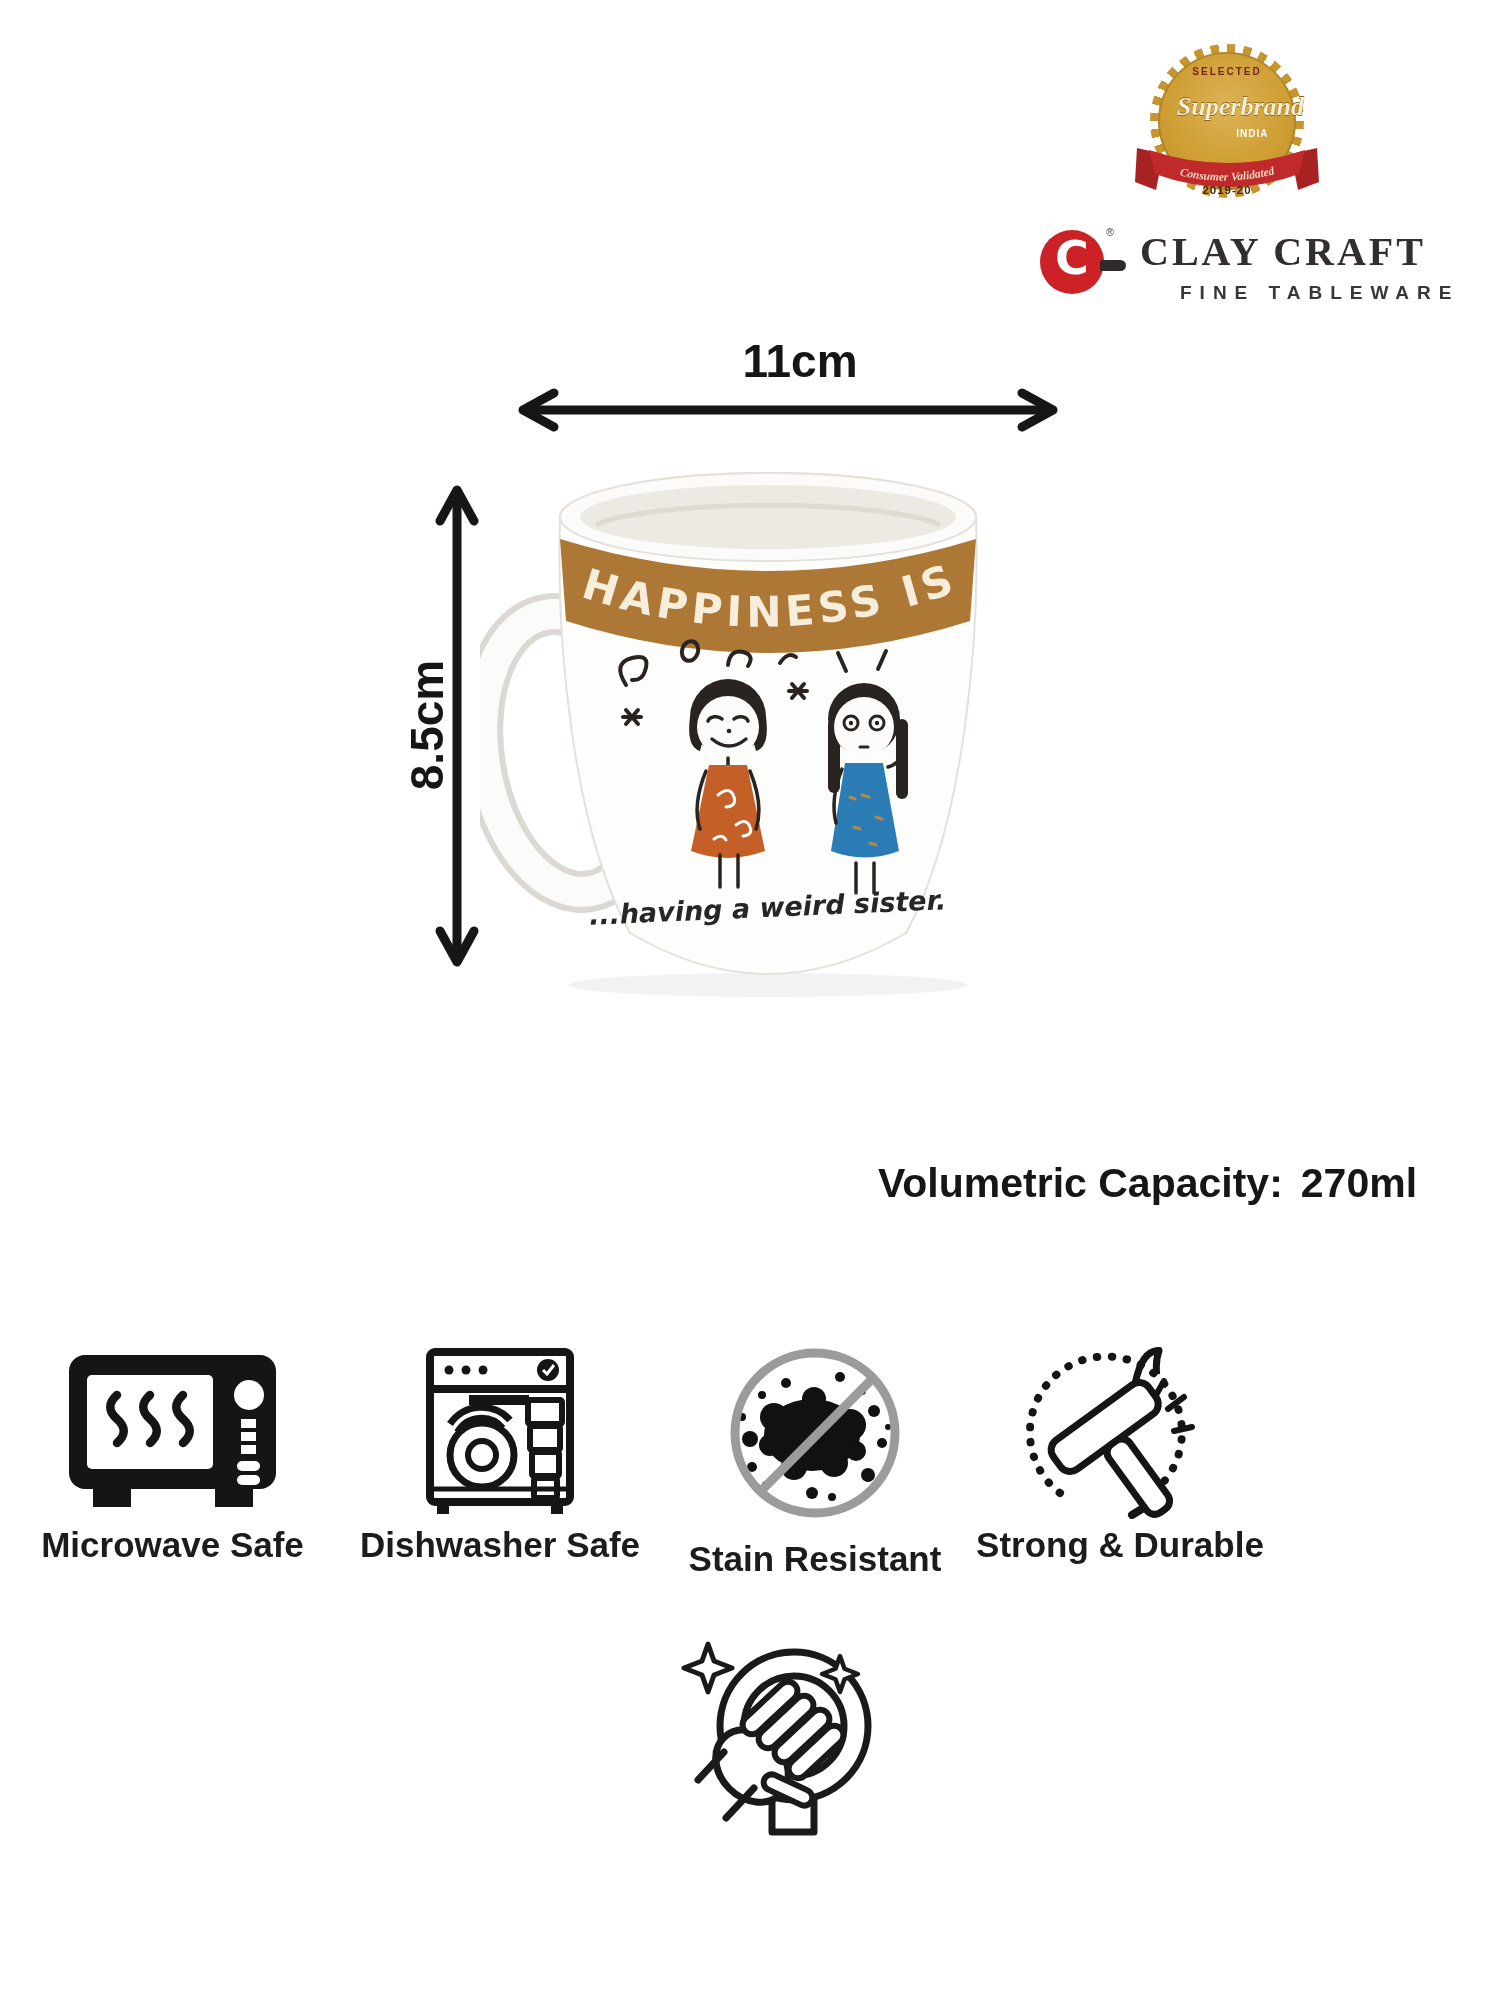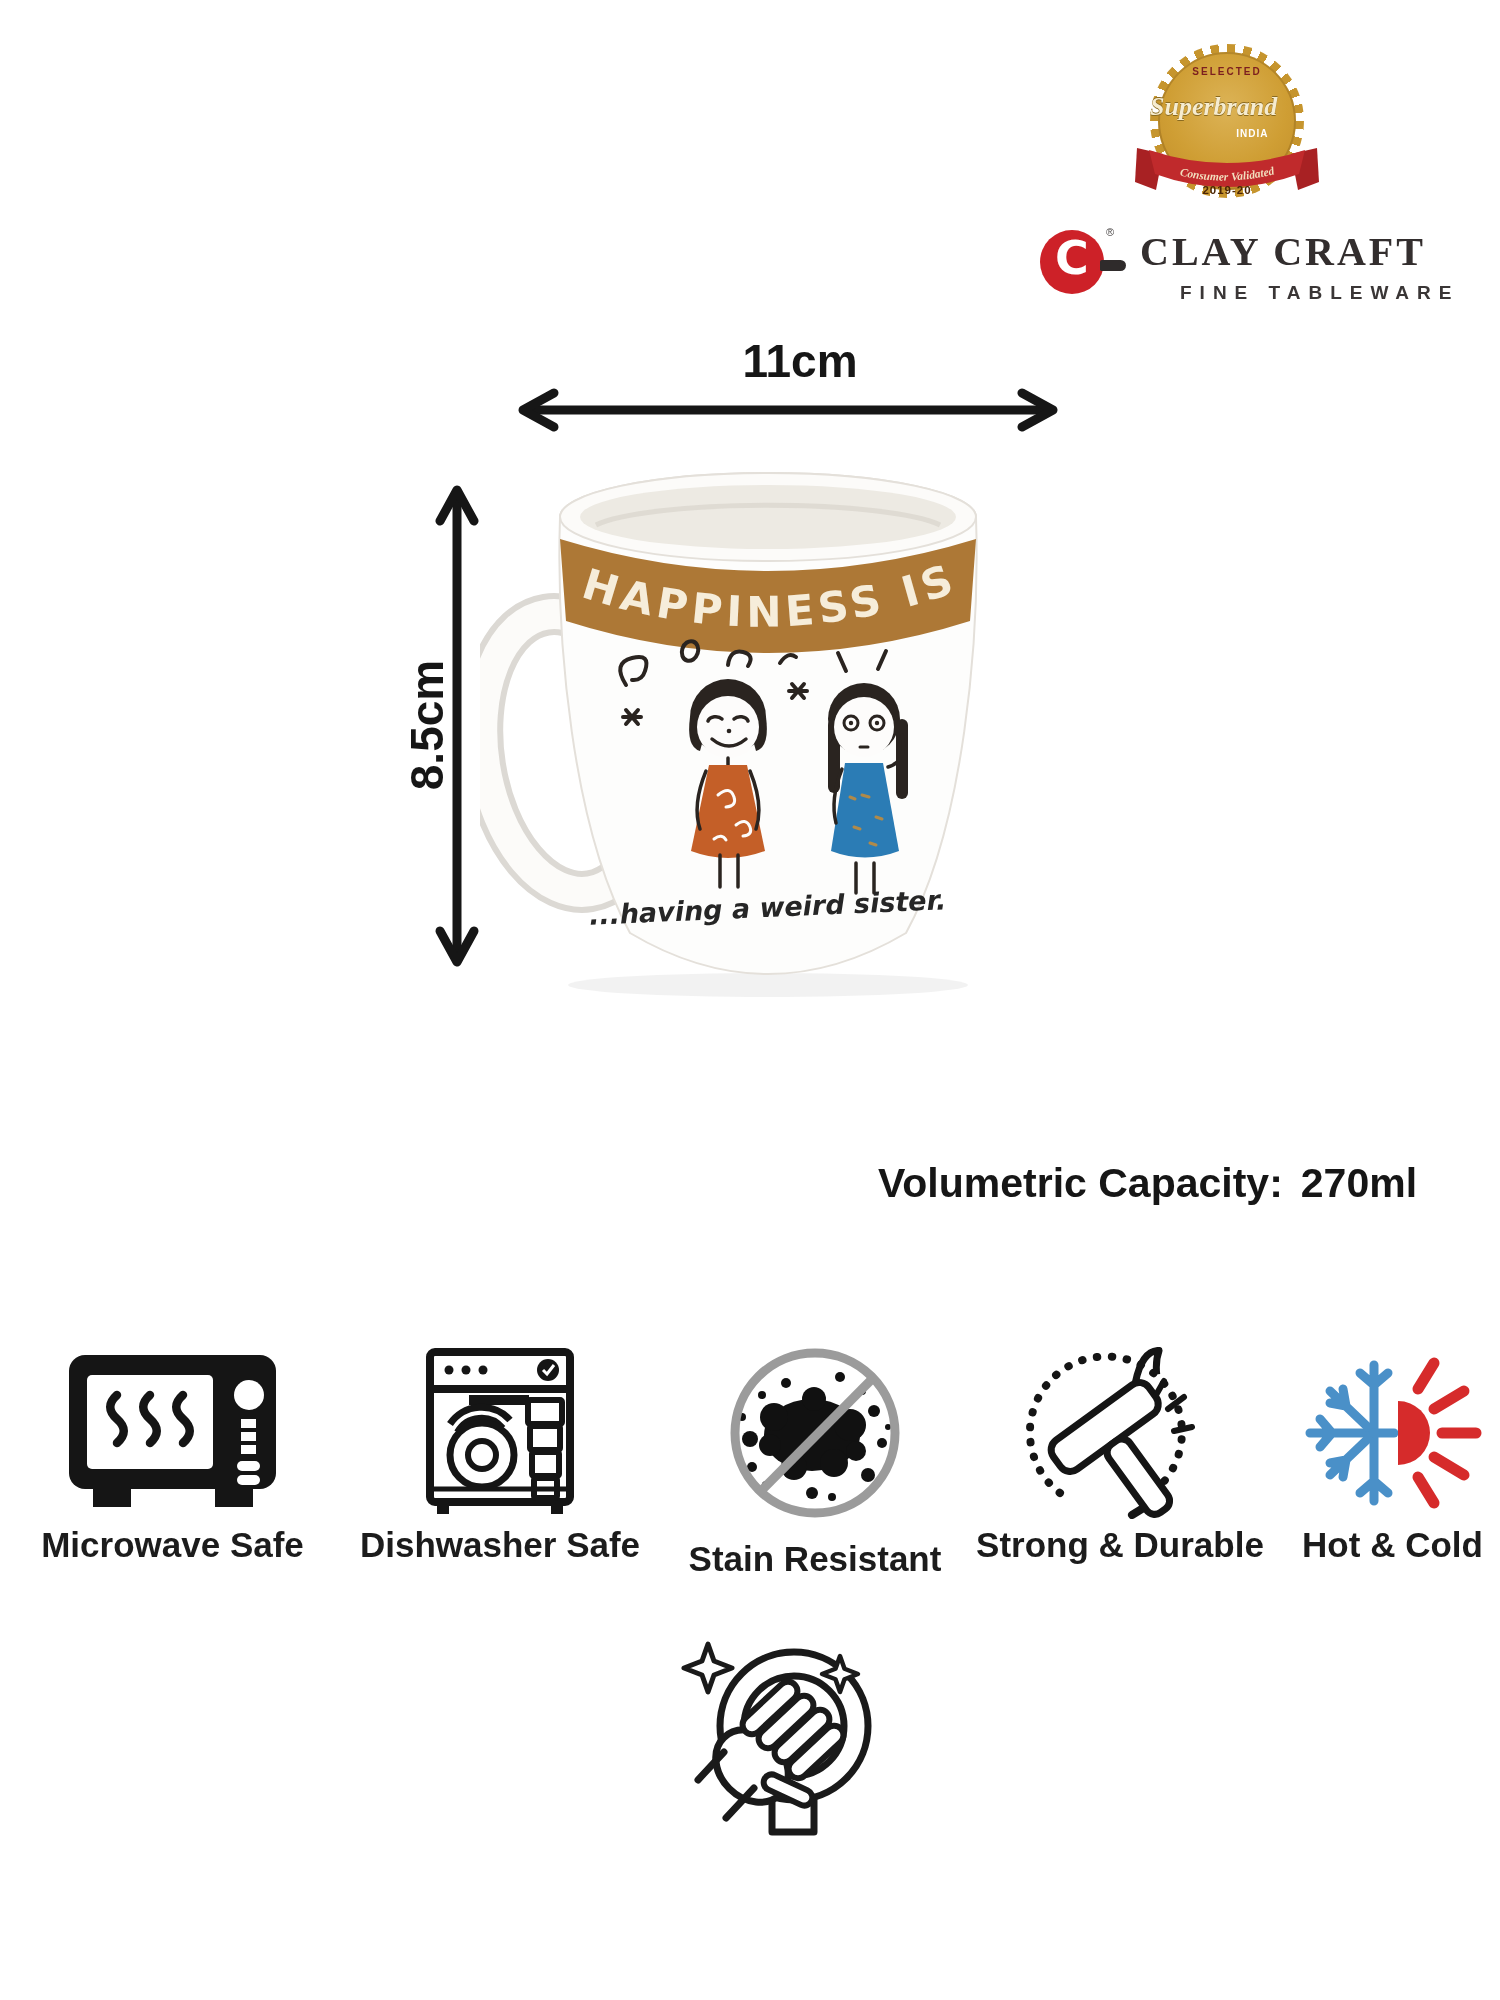--- a/index.html
+++ b/index.html
@@ -16,7 +16,7 @@
     box-shadow:inset 0 0 0 2px rgba(130,90,20,.35);}
   .badge-selected{position:absolute;top:22px;left:0;width:100%;text-align:center;
     font-size:10px;font-weight:bold;letter-spacing:2px;color:#7c1f1f;}
-  .badge-brand{position:absolute;top:48px;left:0;width:100%;text-align:left;
+  .badge-brand{position:absolute;top:48px;left:0;width:100%;text-align:right;
     font-family:"Liberation Serif",serif;font-style:italic;font-weight:bold;font-size:26px;
     color:#f6ecd0;text-shadow:0 1px 0 #8a6a20,0 -1px 0 #8a6a20;}
   .badge-india{position:absolute;top:84px;left:56%;font-size:10px;font-weight:bold;

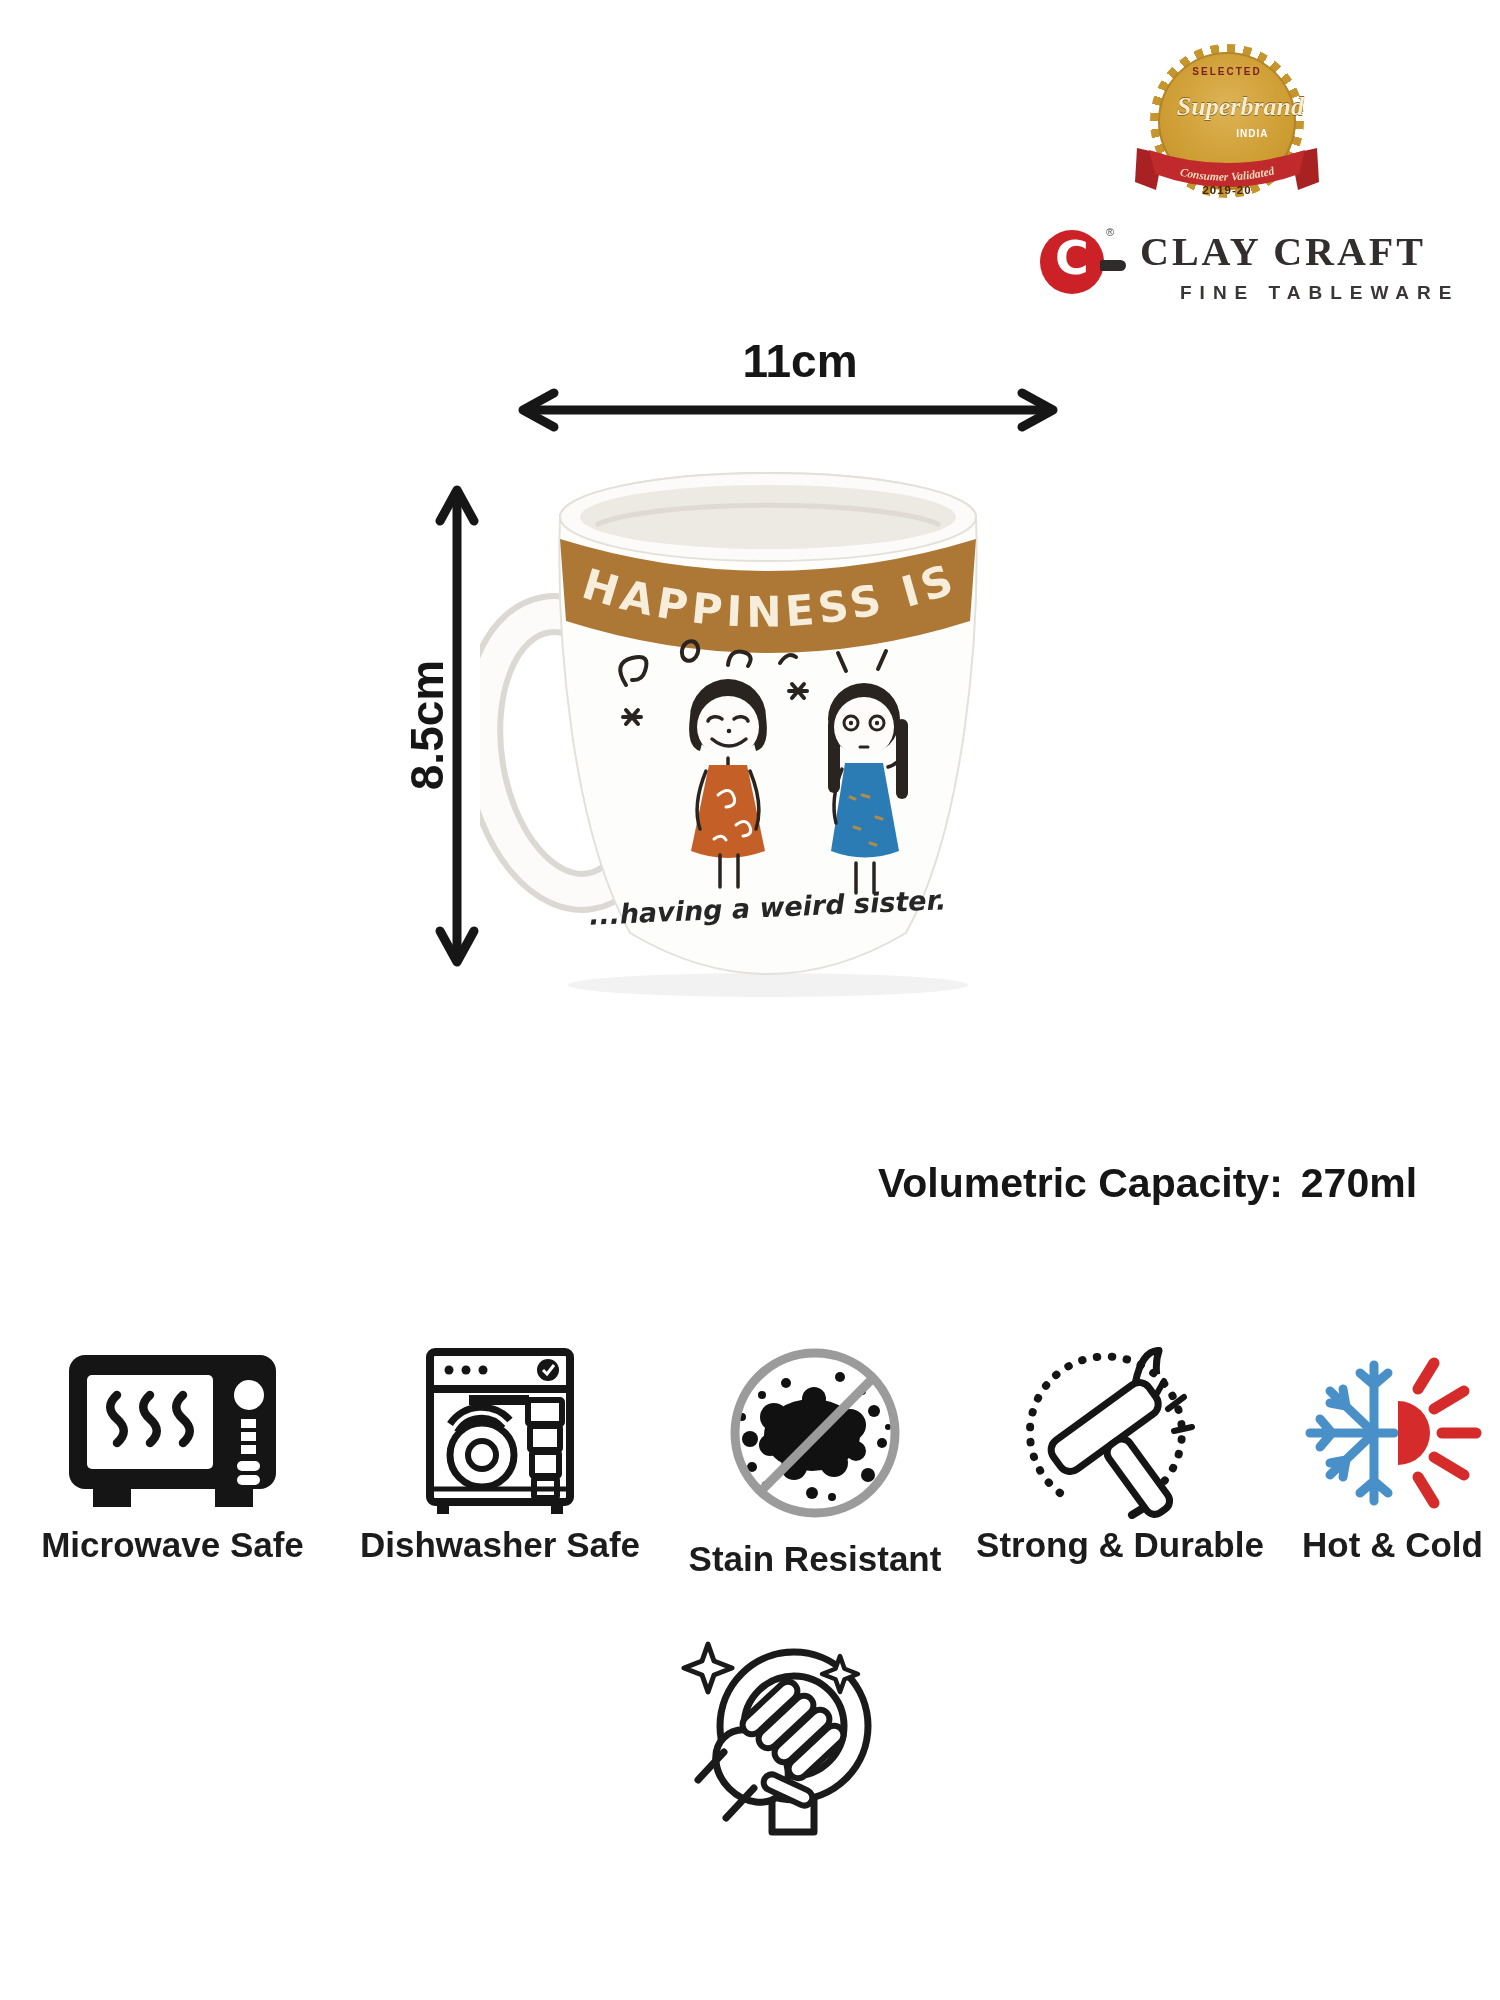--- a/index.html
+++ b/index.html
@@ -296,31 +296,6 @@
     <div class="flabel">Strong &amp; Durable</div>
   </div>
 
-  <div class="abs feature f5">
-    <div class="icon-box">
-      <svg width="190" height="172" viewBox="0 0 190 172">
-        <g stroke="#4a90c8" stroke-width="9" stroke-linecap="round" fill="none">
-          <path d="M76,86 V18 M76,38 L62,26 M76,38 L90,26"></path>
-          <path d="M76,86 V154 M76,134 L62,146 M76,134 L90,146"></path>
-          <path d="M76,86 H12 M34,86 L22,72 M34,86 L22,100"></path>
-          <path d="M76,86 L32,44 M48,59 L32,56 M48,59 L45,42"></path>
-          <path d="M76,86 L32,128 M48,113 L32,116 M48,113 L45,130"></path>
-          <path d="M76,86 H96"></path>
-        </g>
-        <g>
-          <path d="M100,54 A32,32 0 0 1 100,118 Z" fill="#d62b2b"></path>
-          <g stroke="#d62b2b" stroke-width="11" stroke-linecap="round">
-            <path d="M144,86 L178,86"></path>
-            <path d="M136,62 L166,44"></path>
-            <path d="M120,42 L136,16"></path>
-            <path d="M136,110 L166,128"></path>
-            <path d="M120,130 L136,156"></path>
-          </g>
-        </g>
-      </svg>
-    </div>
-    <div class="flabel">Hot &amp; Cold</div>
-  </div>
 
   <svg class="abs handwash" viewBox="0 0 212 212">
     <g stroke="#1a1a1a" fill="none" stroke-linecap="round" stroke-linejoin="round">

